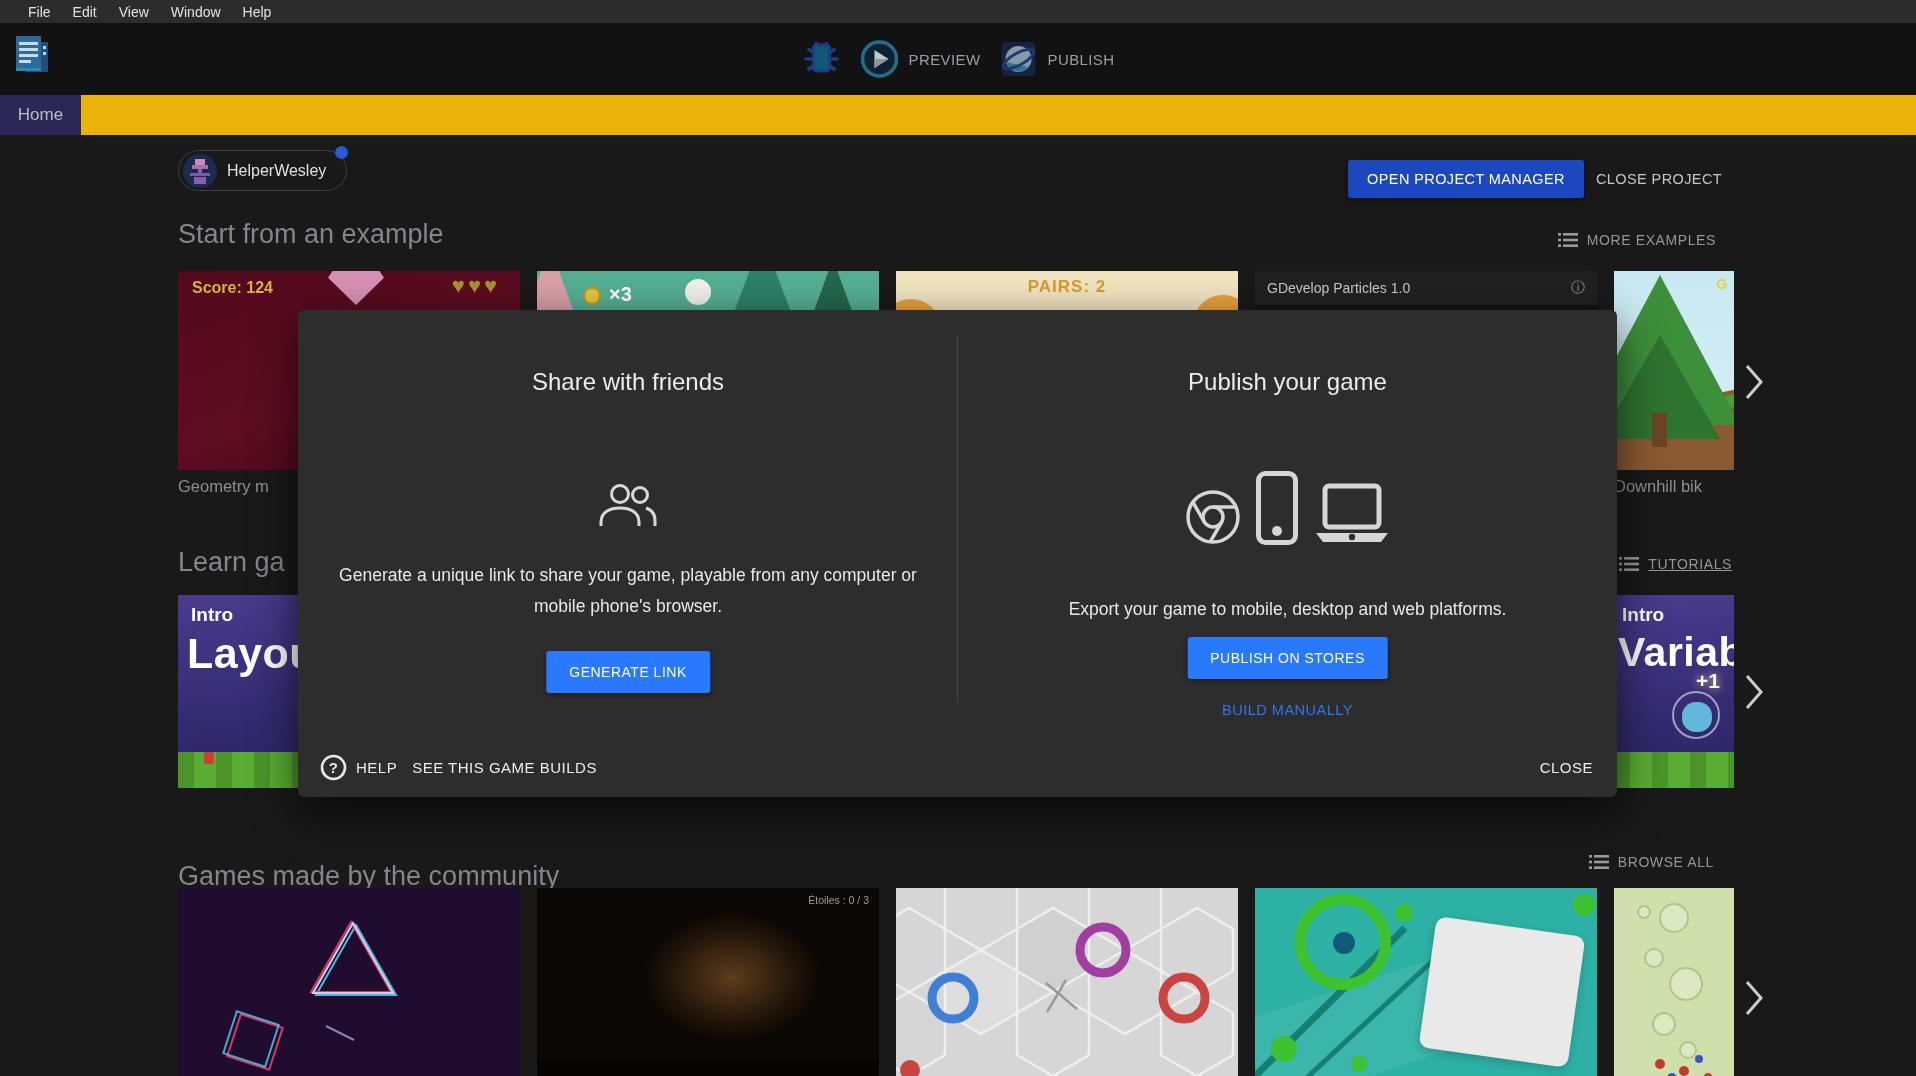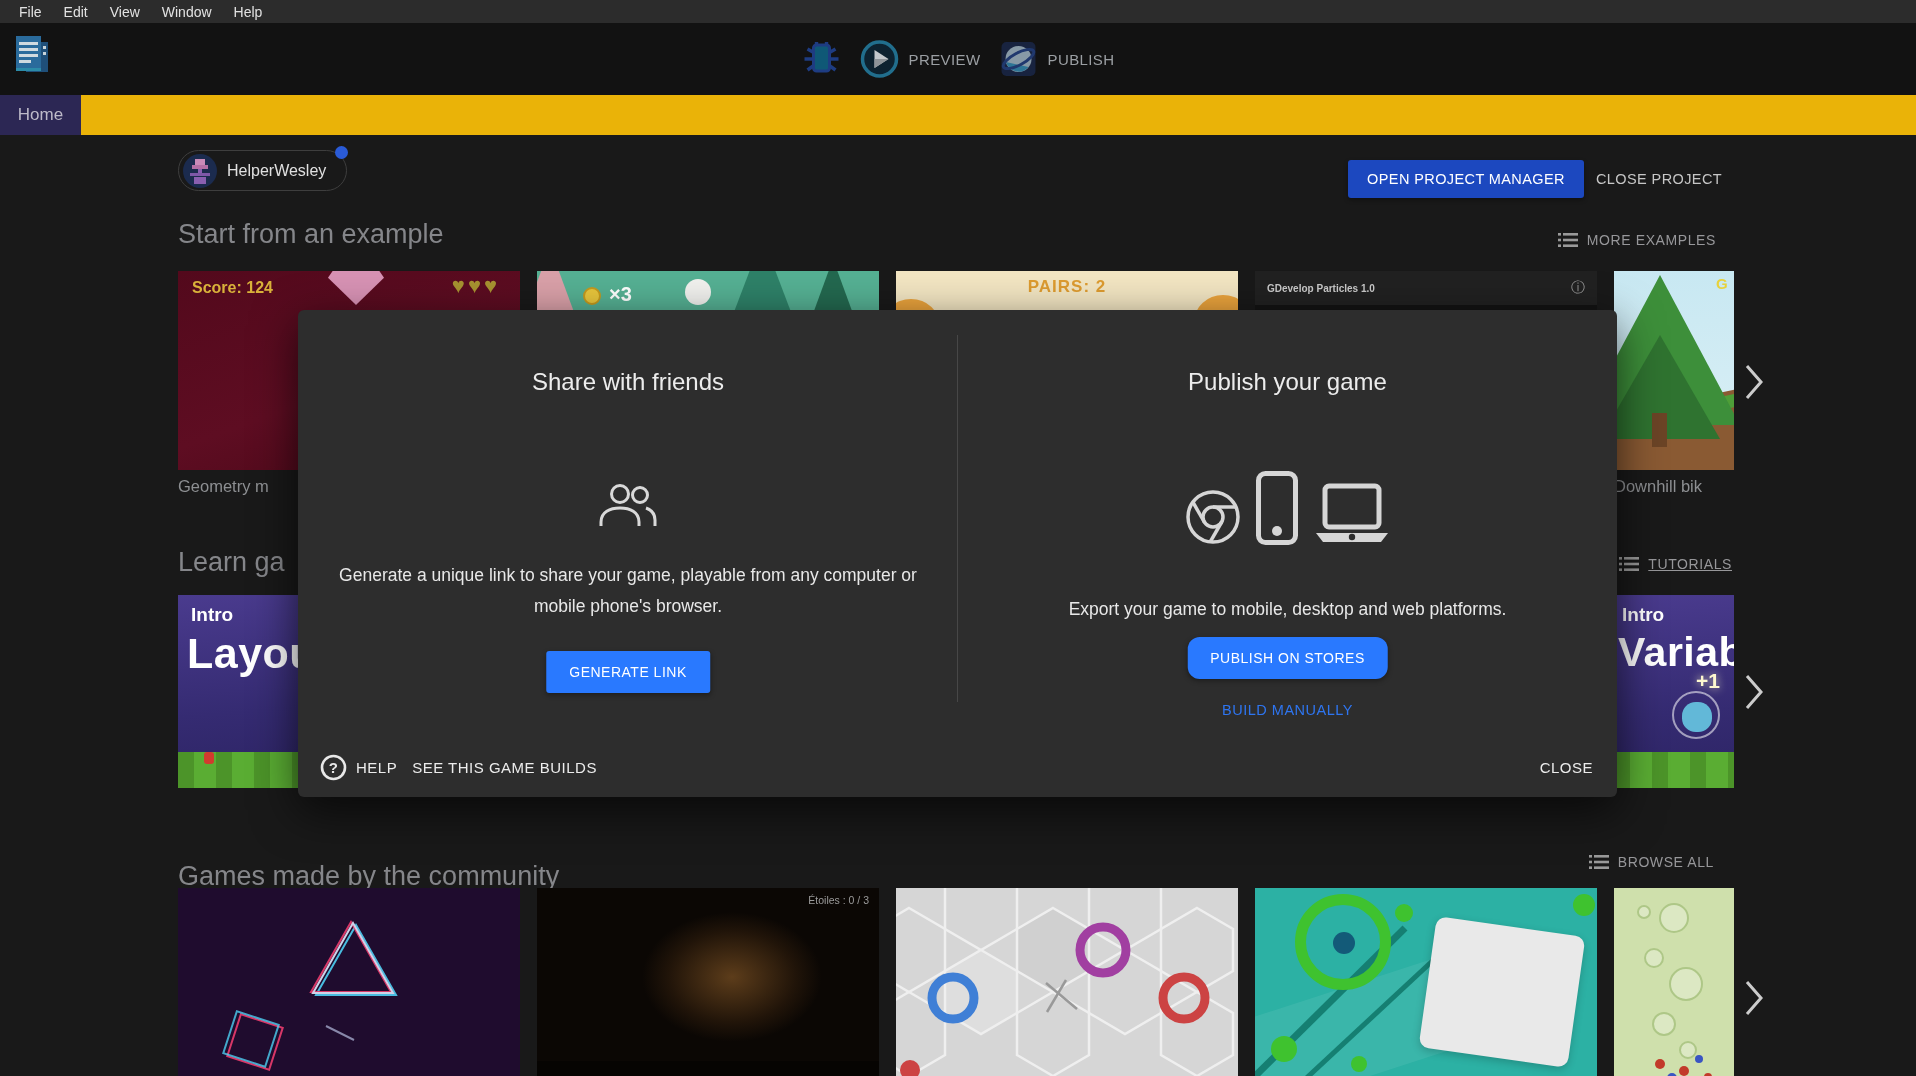--- a/index.html
+++ b/index.html
@@ -11,7 +11,7 @@
   }
   
   .menubar { position:absolute; top:0; left:0; width:100%; height:23px; background:#2c2c2c;
-    display:flex; align-items:center; padding-left:8px; z-index:5; }
+    display:flex; align-items:center; padding-left:17px; z-index:5; }
   .menu-item { color:#e2e2e2; font-size:14px; padding:0 11px; cursor:default; }
   
   .toolbar { position:absolute; top:23px; left:0; width:100%; height:72px; background:#121212; z-index:4; }

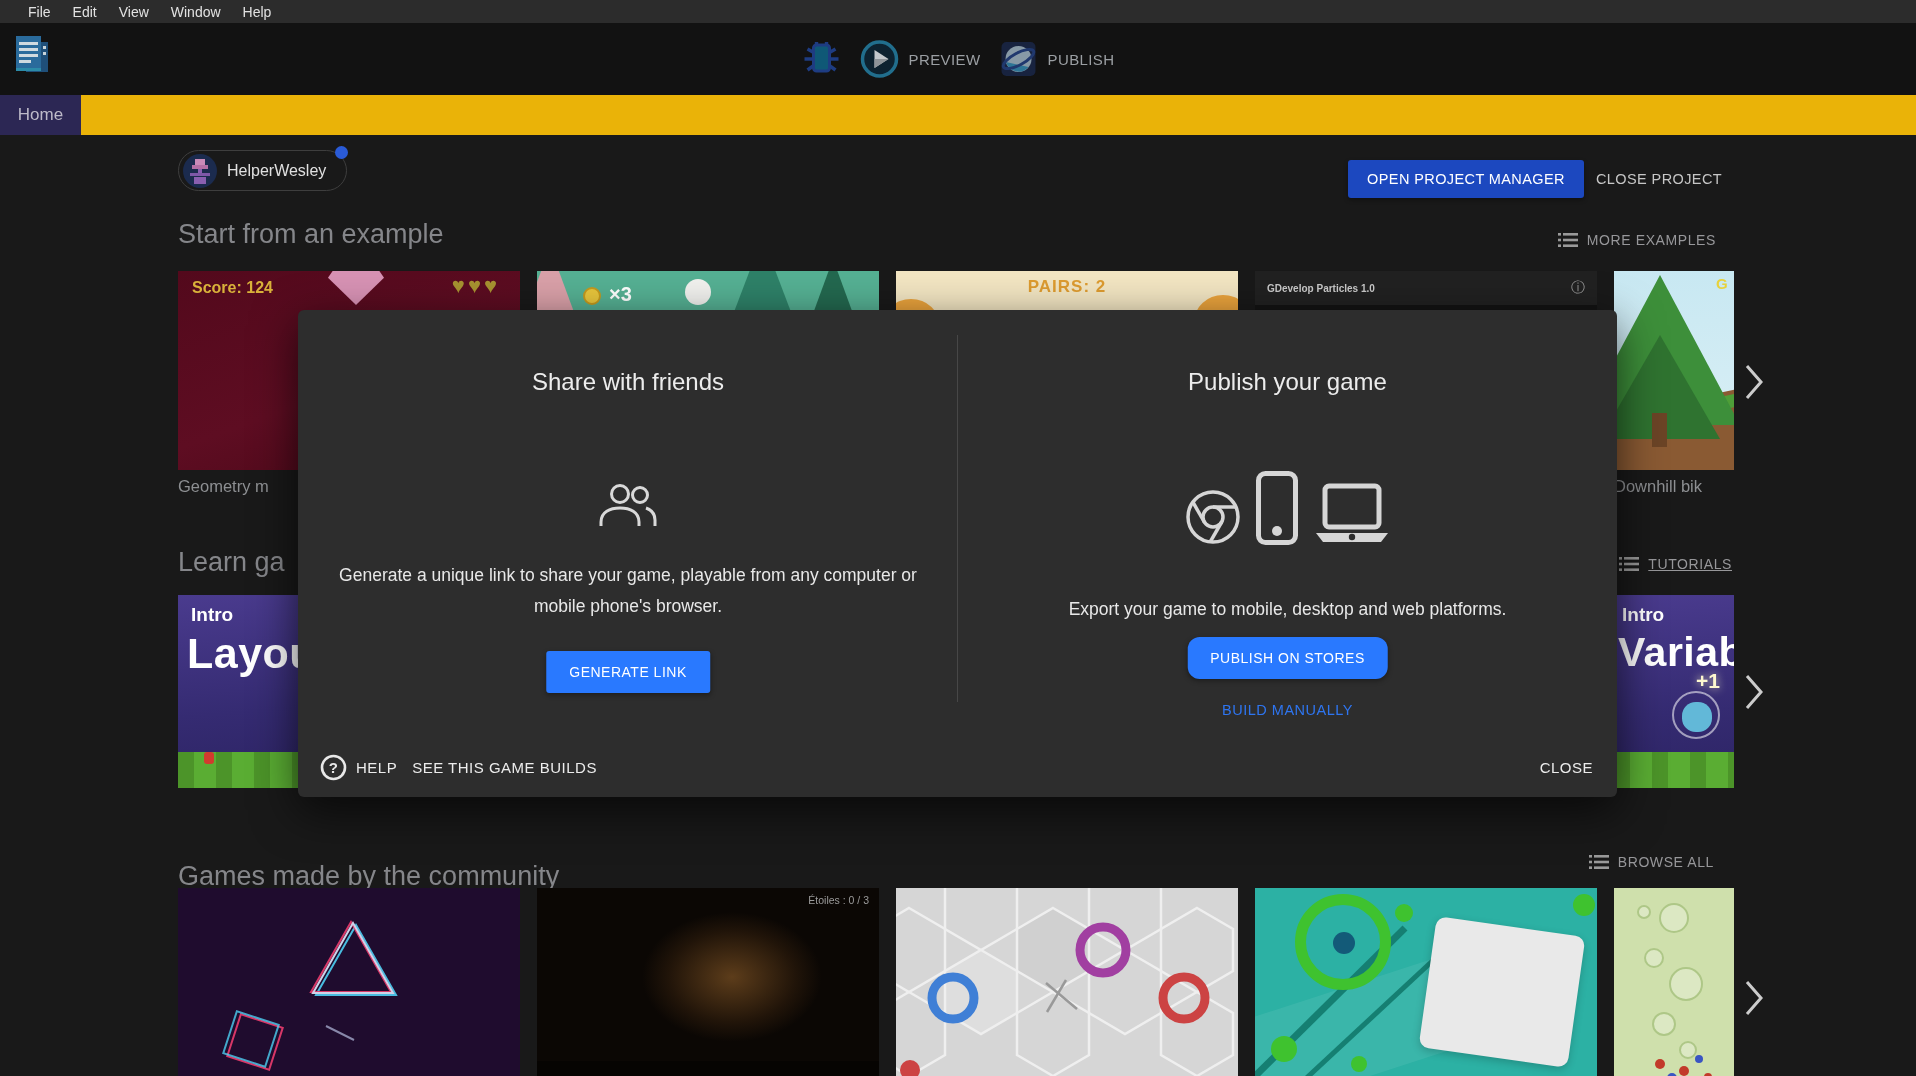--- a/index.html
+++ b/index.html
@@ -61,7 +61,7 @@
   .t-particles { background:#131313; }
   .t-particles .phead { position:absolute; left:0; right:0; top:0; height:34px; background:#212121;
     display:flex; align-items:center; padding:0 12px; }
-  .t-particles .ptitle { color:#c9c9c9; font-size:10px; flex:1;font-weight:bold; }
+  .t-particles .ptitle { color:#c9c9c9; font-size:14px; flex:1; }
   .t-particles .pinfo { color:#9a9a9a; font-size:14px; }
   .t-downhill { background:linear-gradient(#c8e8f2,#dcf0f6); }
   .t-downhill .dirt { position:absolute; left:-24px; bottom:-52px; width:280px; height:130px; background:#8a5a33; transform:rotate(-12deg); }

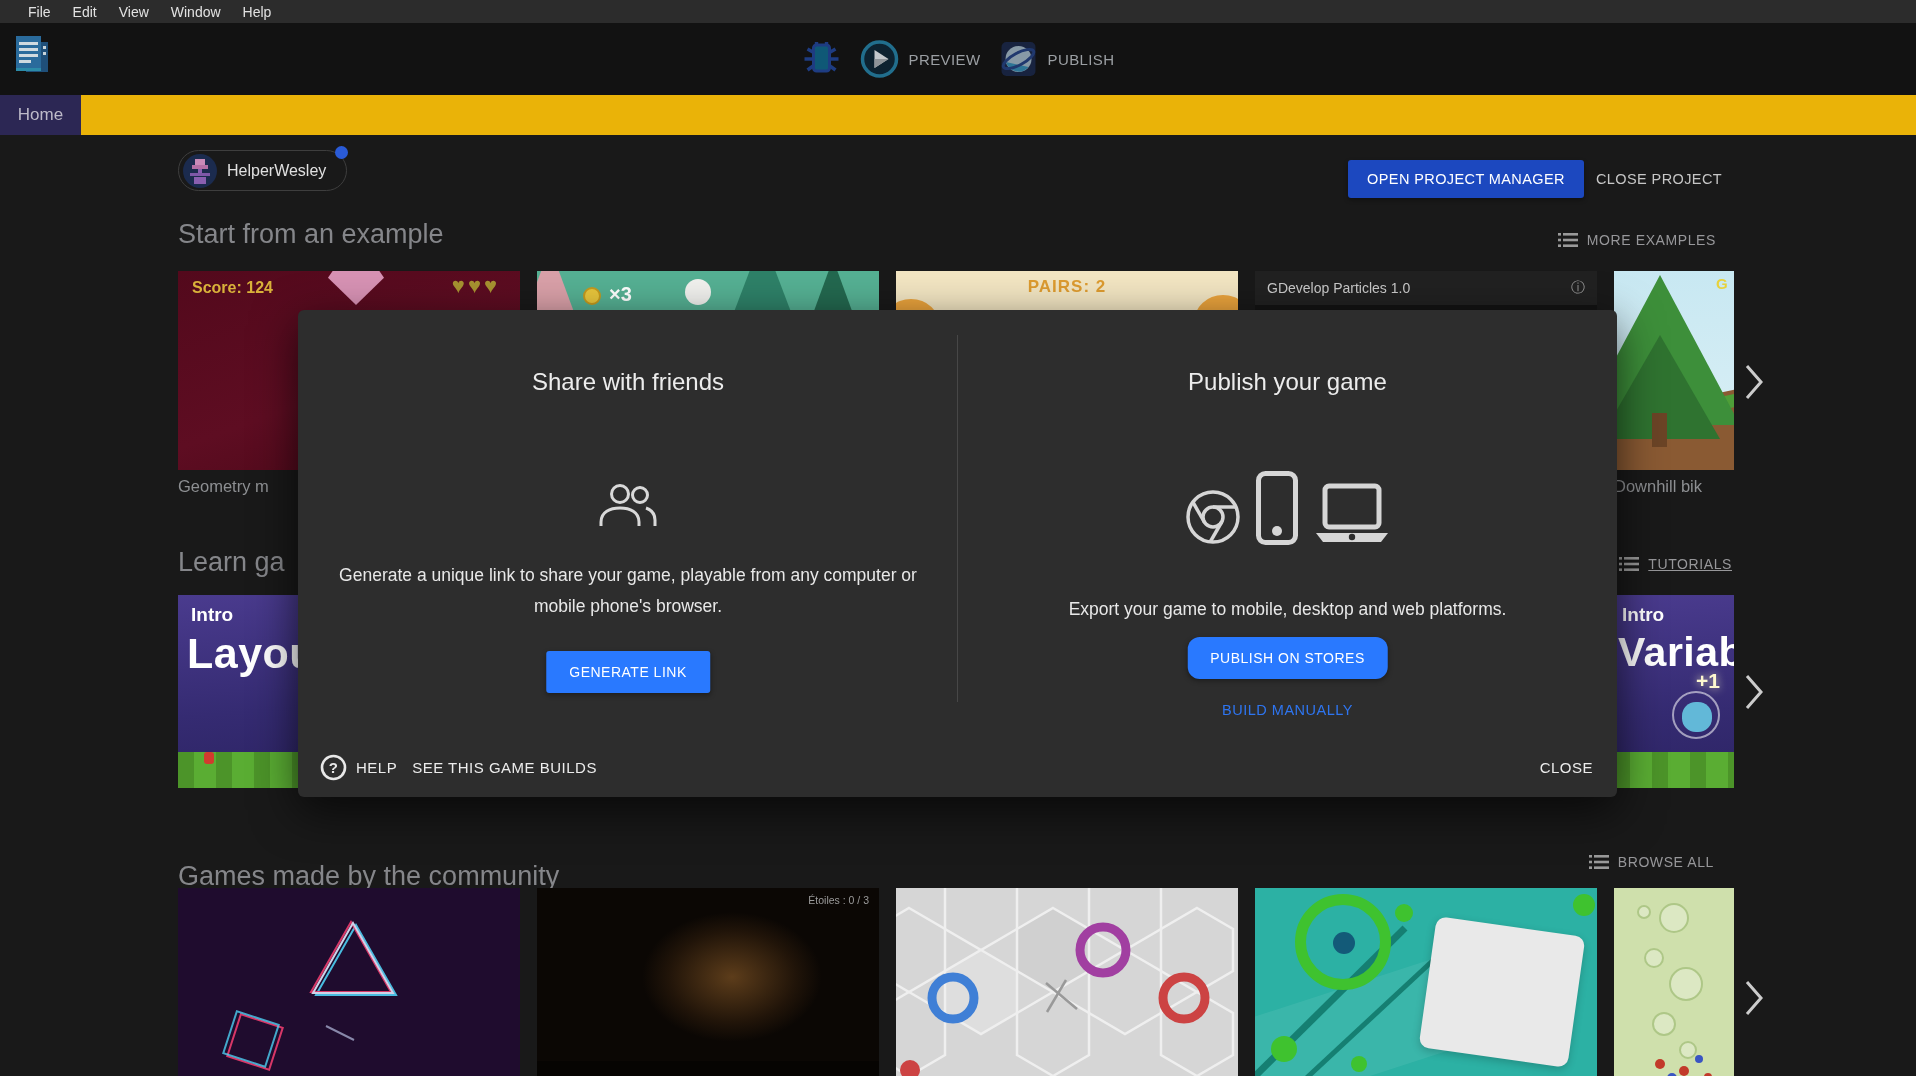--- a/index.html
+++ b/index.html
@@ -411,7 +411,7 @@
           </svg>
         </div>
         <div class="modal-body" style="top:284px; width:640px;">Export your game to mobile, desktop and web platforms.</div>
-        <div class="modal-btn" style="top:327px;border-radius:12px;">PUBLISH ON STORES</div>
+        <div class="modal-btn" style="top:327px;">PUBLISH ON STORES</div>
         <div class="modal-link" style="top:392px;">BUILD MANUALLY</div>
       </div>
 

